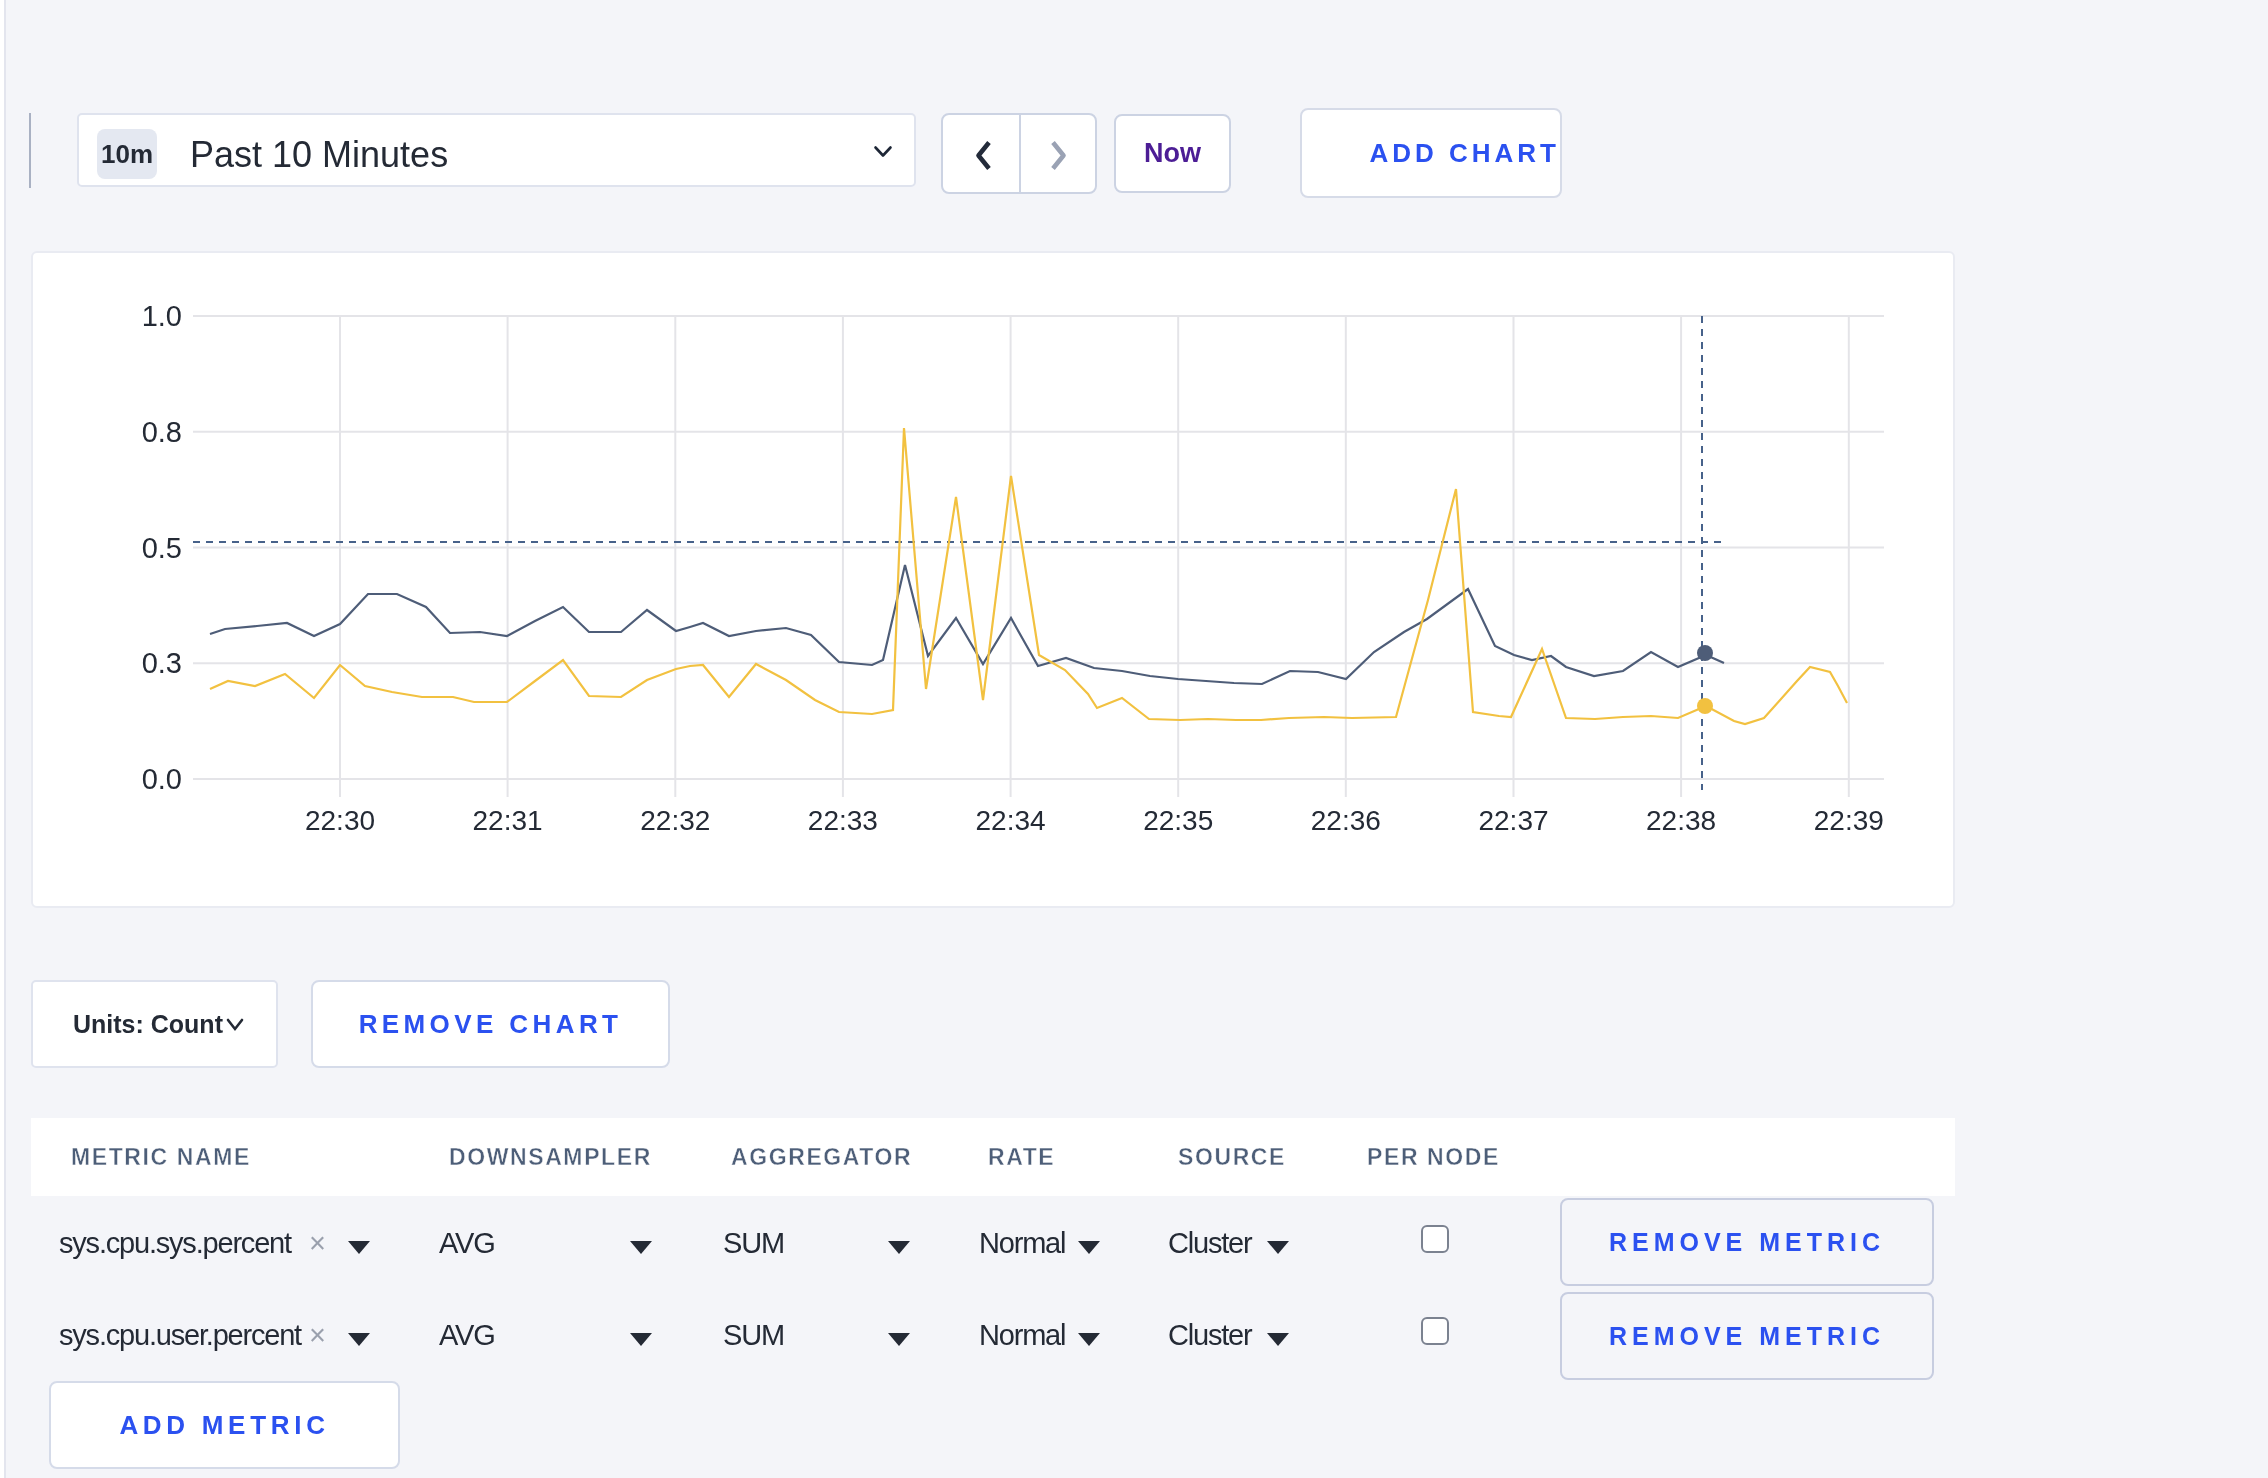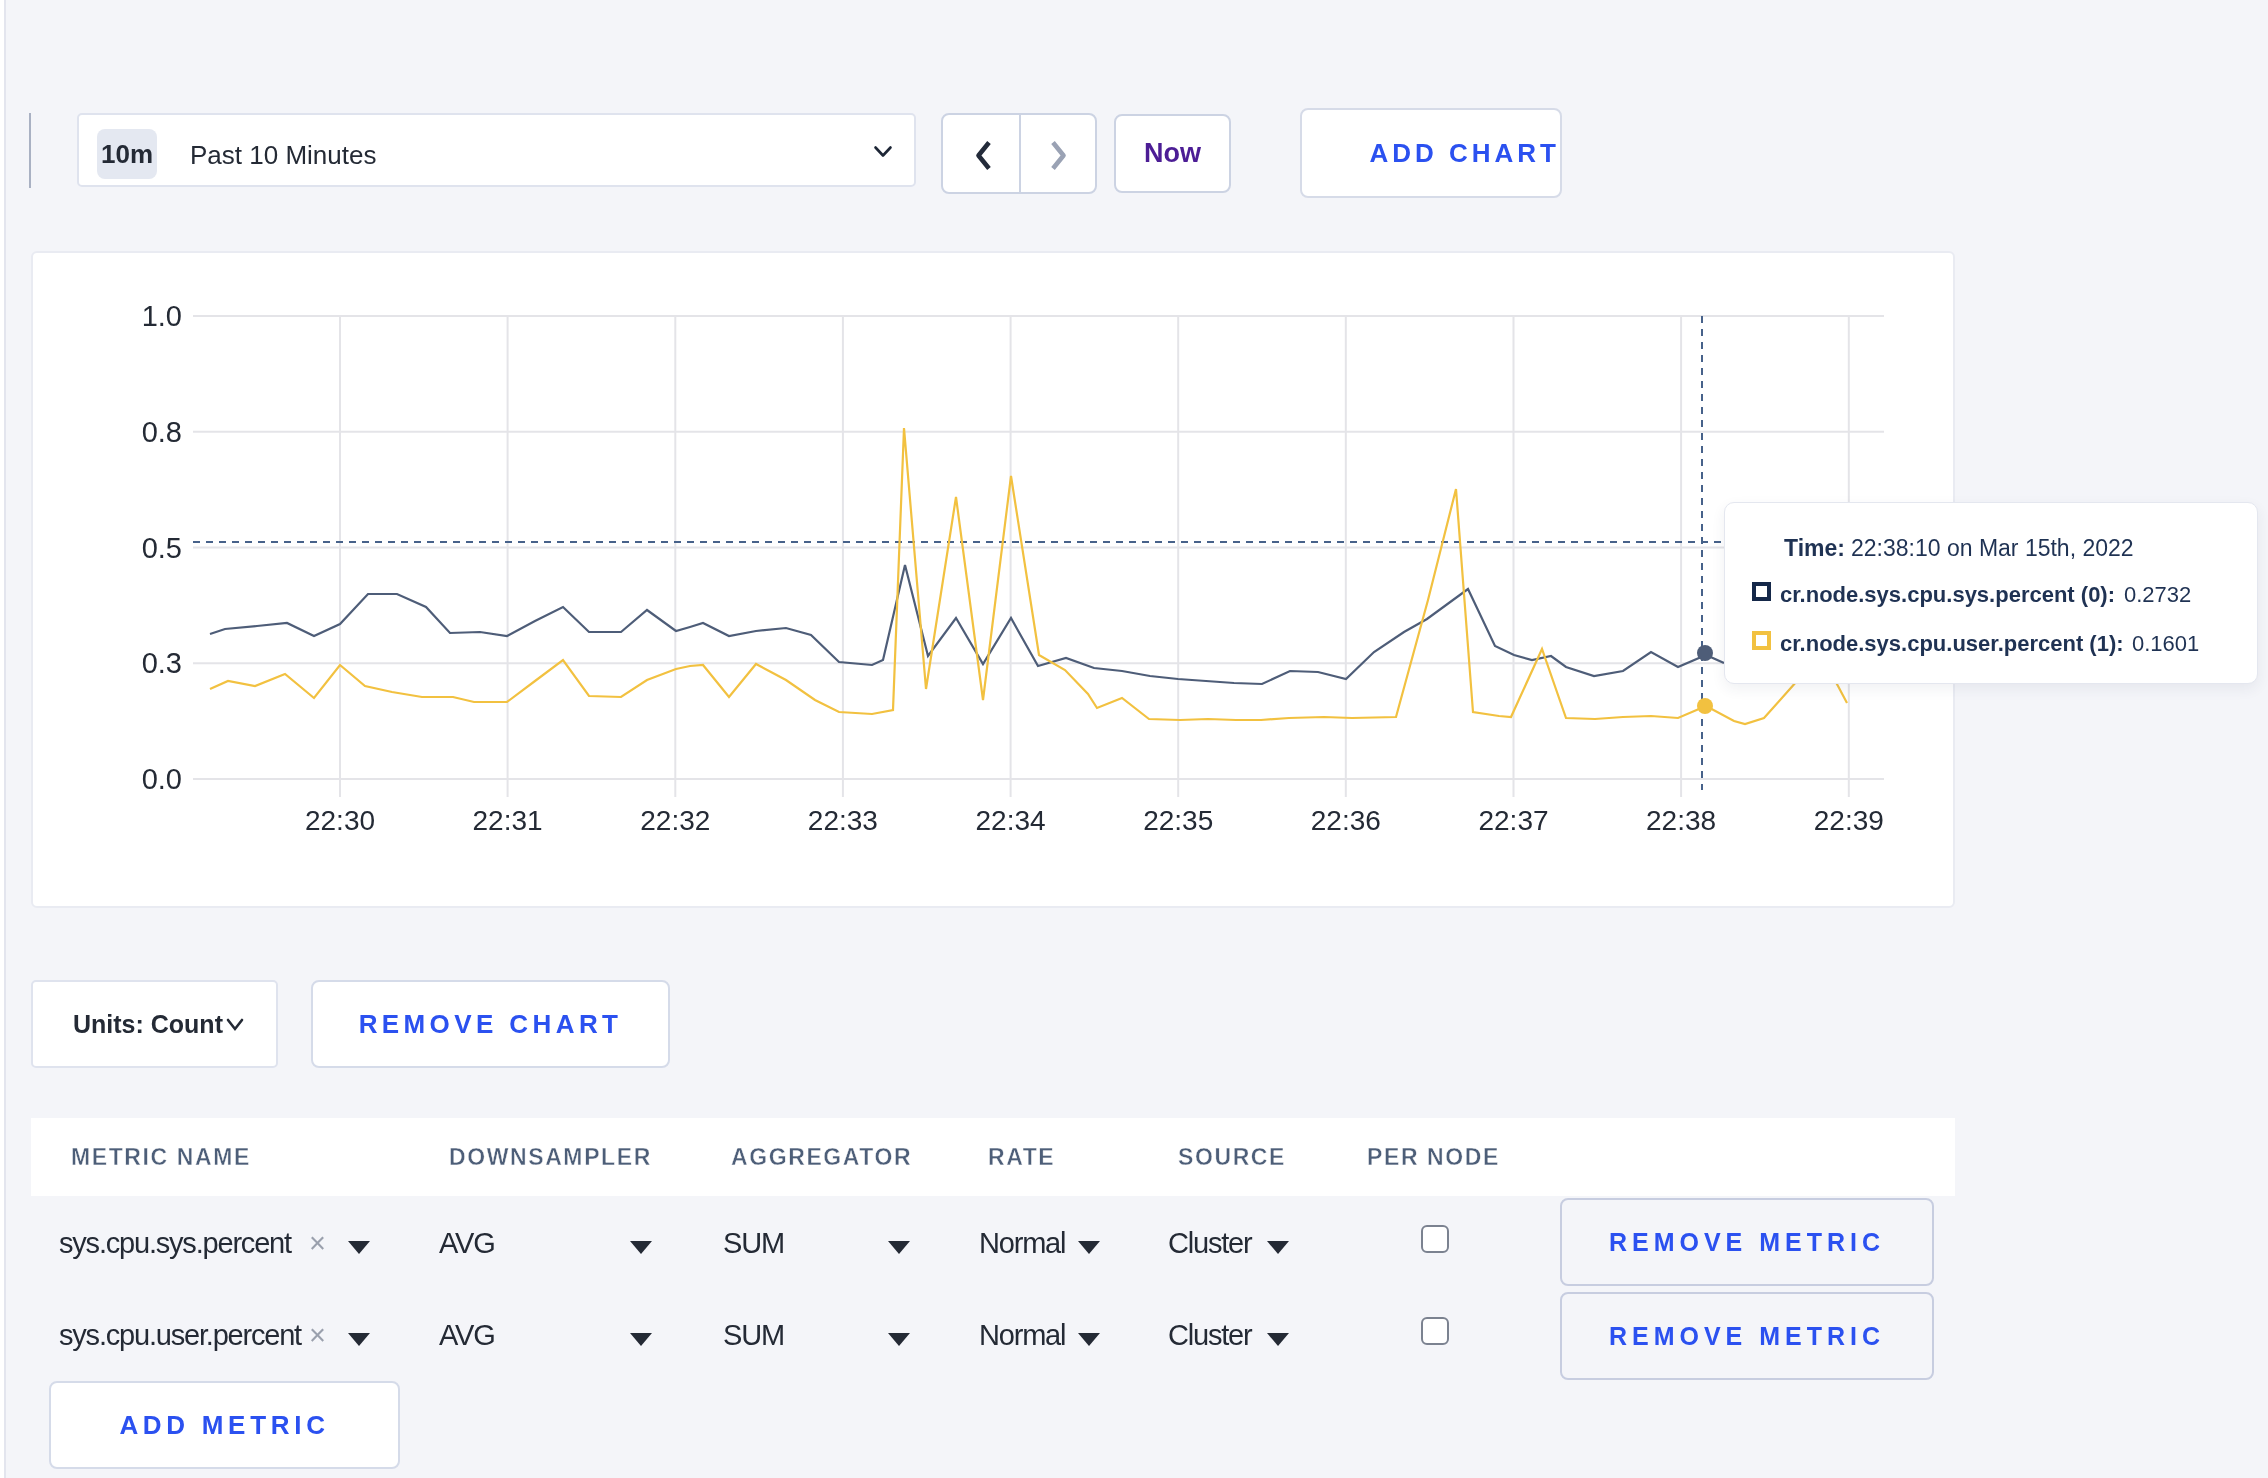--- a/index.html
+++ b/index.html
@@ -20,7 +20,7 @@
 
   <div class="abs" style="left:77px; top:113px; width:839px; height:74px; background:#fff; border:2px solid #dfe3ee; border-radius:5px;">
     <div class="abs" style="left:18px; top:14px; width:60px; height:50px; background:#e4e8f1; border-radius:8px; text-align:center; line-height:50px; font-size:26px; font-weight:bold; color:#242a35;">10m</div>
-    <div class="abs" style="left:111px; top:5px; height:70px; line-height:70px; font-size:26px; color:#242a35;">Past 10 Minutes</div>
+    <div class="abs" style="left:111px; top:5px; height:70px; line-height:70px; font-size:36px; color:#242a35;">Past 10 Minutes</div>
     <svg class="abs" style="right:21px; top:30px;" width="20" height="14" viewBox="0 0 20 14">
         <path d="M2.5 2.5 L10 10.5 L17.5 2.5" fill="none" stroke="#1d2636" stroke-width="2.6" stroke-linecap="round" stroke-linejoin="round"></path>
       </svg>

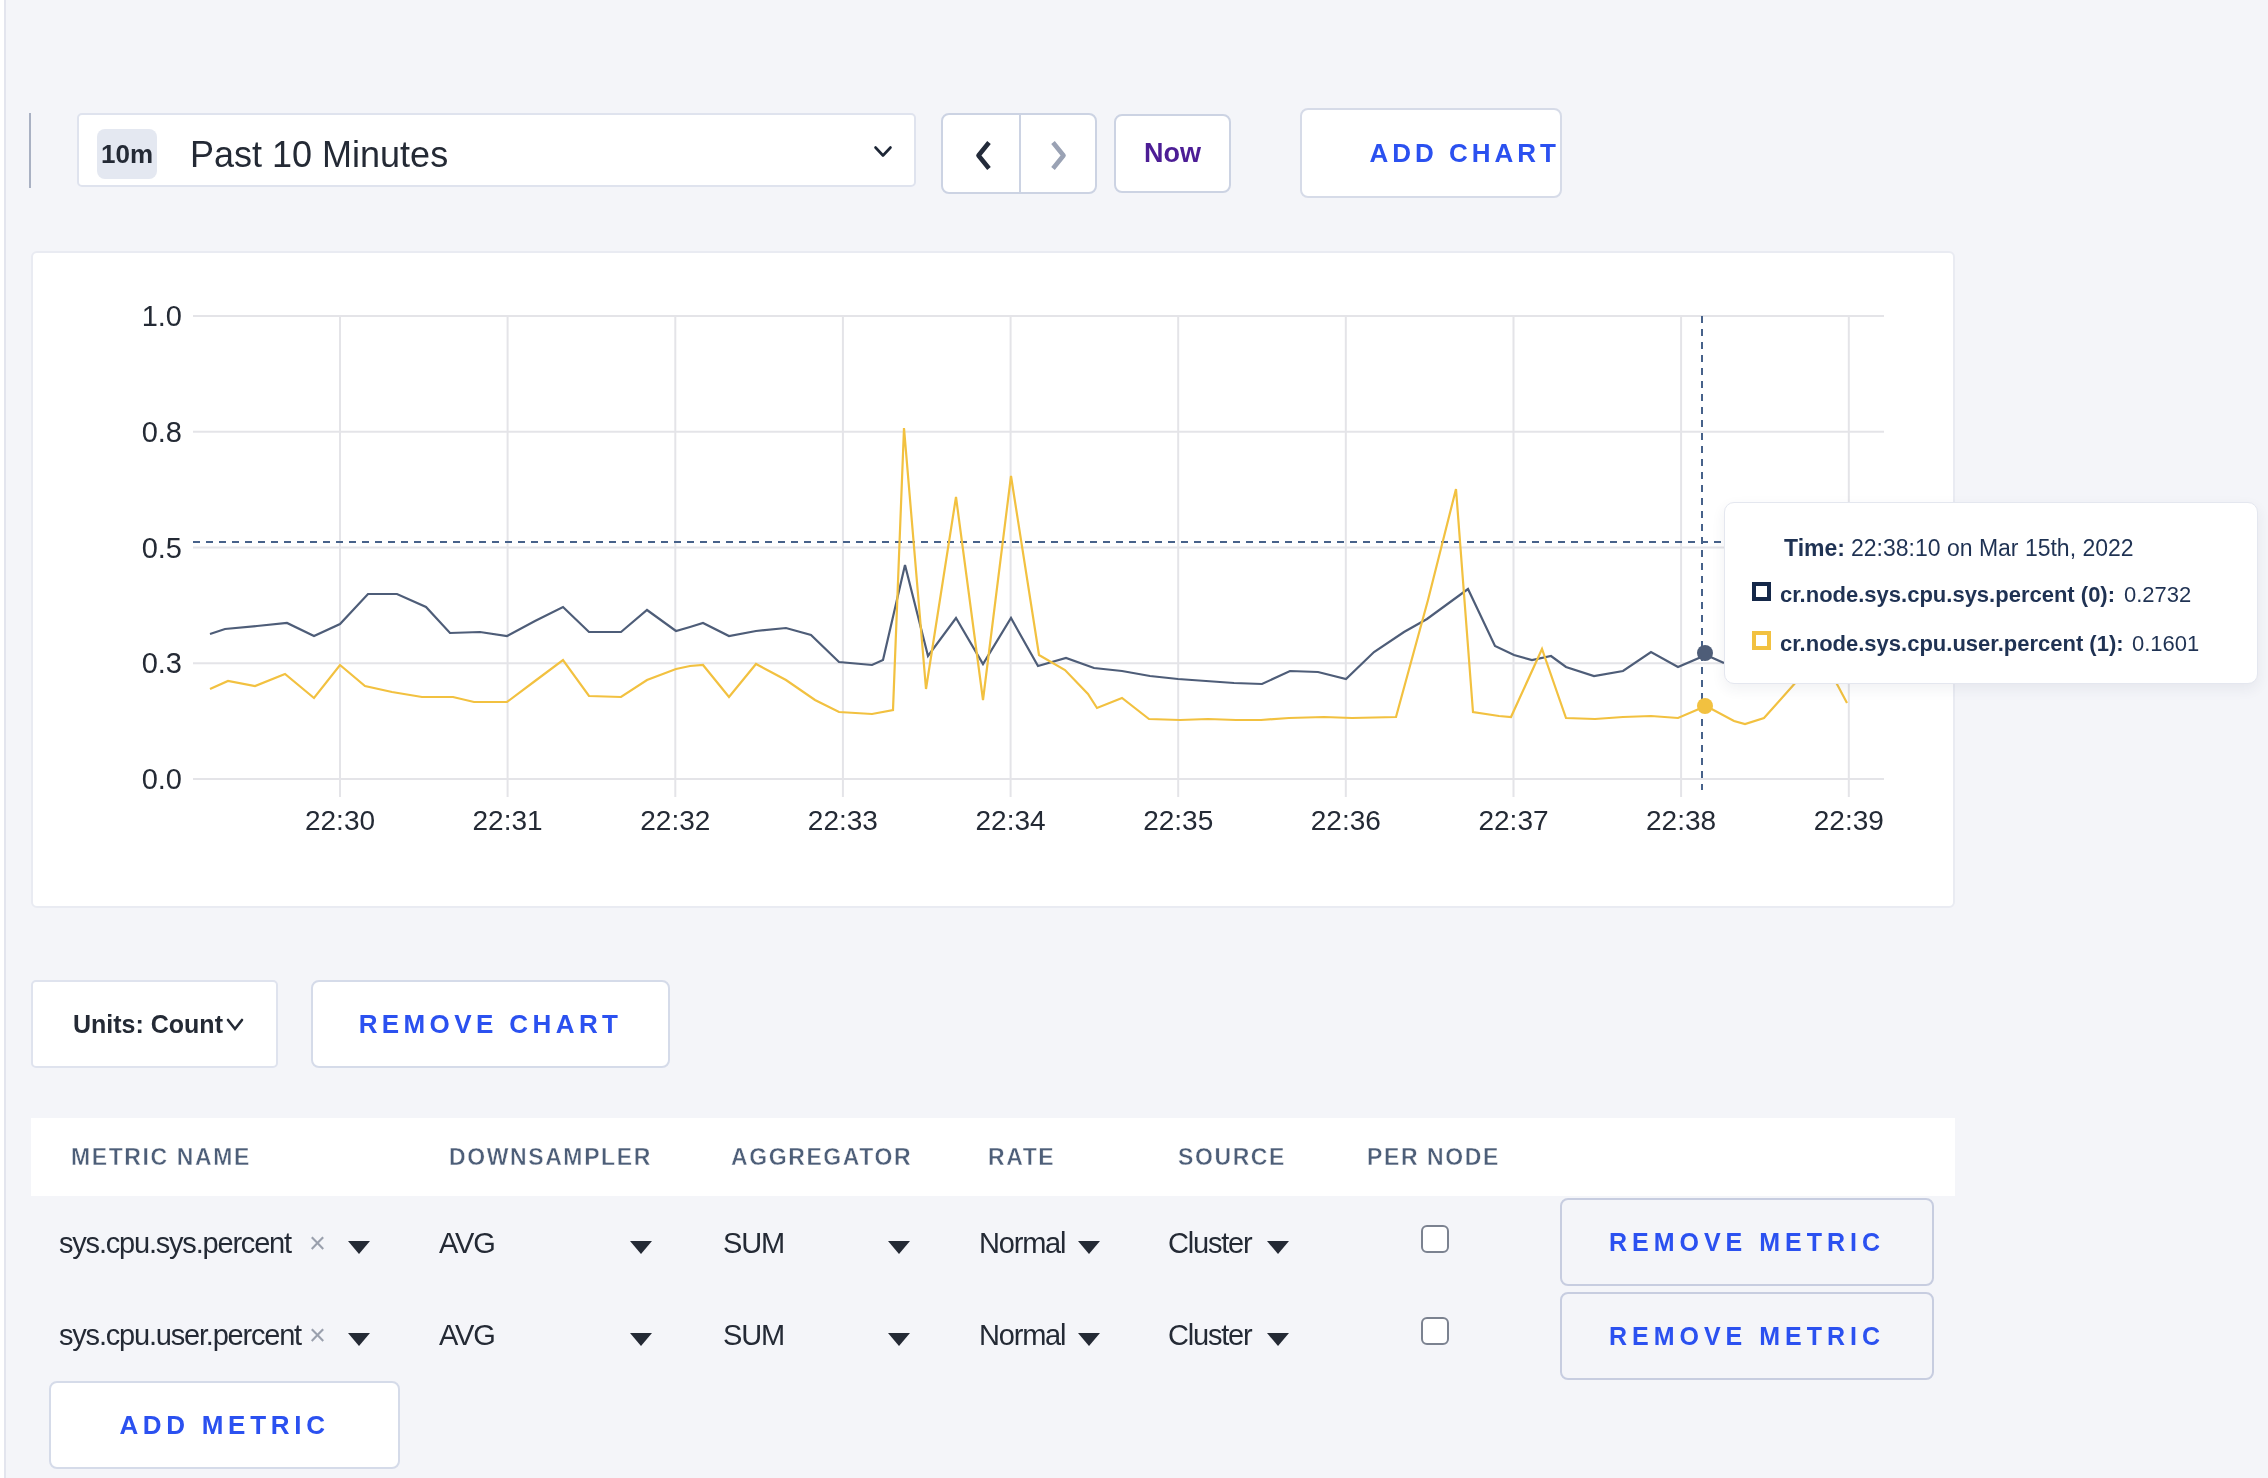--- a/index.html
+++ b/index.html
@@ -96,16 +96,6 @@
     <circle cx="1705" cy="706" r="8" fill="#f2c140"></circle>
   </svg>
 
-  <div class="abs" style="left:1724px; top:502px; width:534px; height:182px; background:#fff; border:1px solid #e4e7ef; border-radius:10px; box-shadow:0 5px 14px rgba(40,50,80,0.07); color:#1f3253; font-size:23px;">
-    <div class="abs" style="left:59px; top:32px;"><b>Time:</b></div>
-    <div class="abs" style="left:126px; top:32px;">22:38:10 on Mar 15th, 2022</div>
-    <div class="abs" style="left:27px; top:79px; width:19px; height:19px; border:4px solid #152849;"></div>
-    <div class="abs" style="left:55px; top:79px; font-weight:bold; font-size:22px;">cr.node.sys.cpu.sys.percent (0):</div>
-    <div class="abs" style="left:399px; top:79px; font-size:22px;">0.2732</div>
-    <div class="abs" style="left:27px; top:128px; width:19px; height:19px; border:4px solid #f2c140;"></div>
-    <div class="abs" style="left:55px; top:128px; font-weight:bold; font-size:22px;">cr.node.sys.cpu.user.percent (1):</div>
-    <div class="abs" style="left:407px; top:128px; font-size:22px;">0.1601</div>
-  </div>
 
   <div class="abs" style="left:31px; top:980px; width:247px; height:88px; background:#fff; border:2px solid #dfe3ee; border-radius:5px;">
     <div class="abs" style="left:40px; top:0; height:84px; line-height:84px; font-size:25px; font-weight:bold; color:#242a35;">Units: Count</div>

